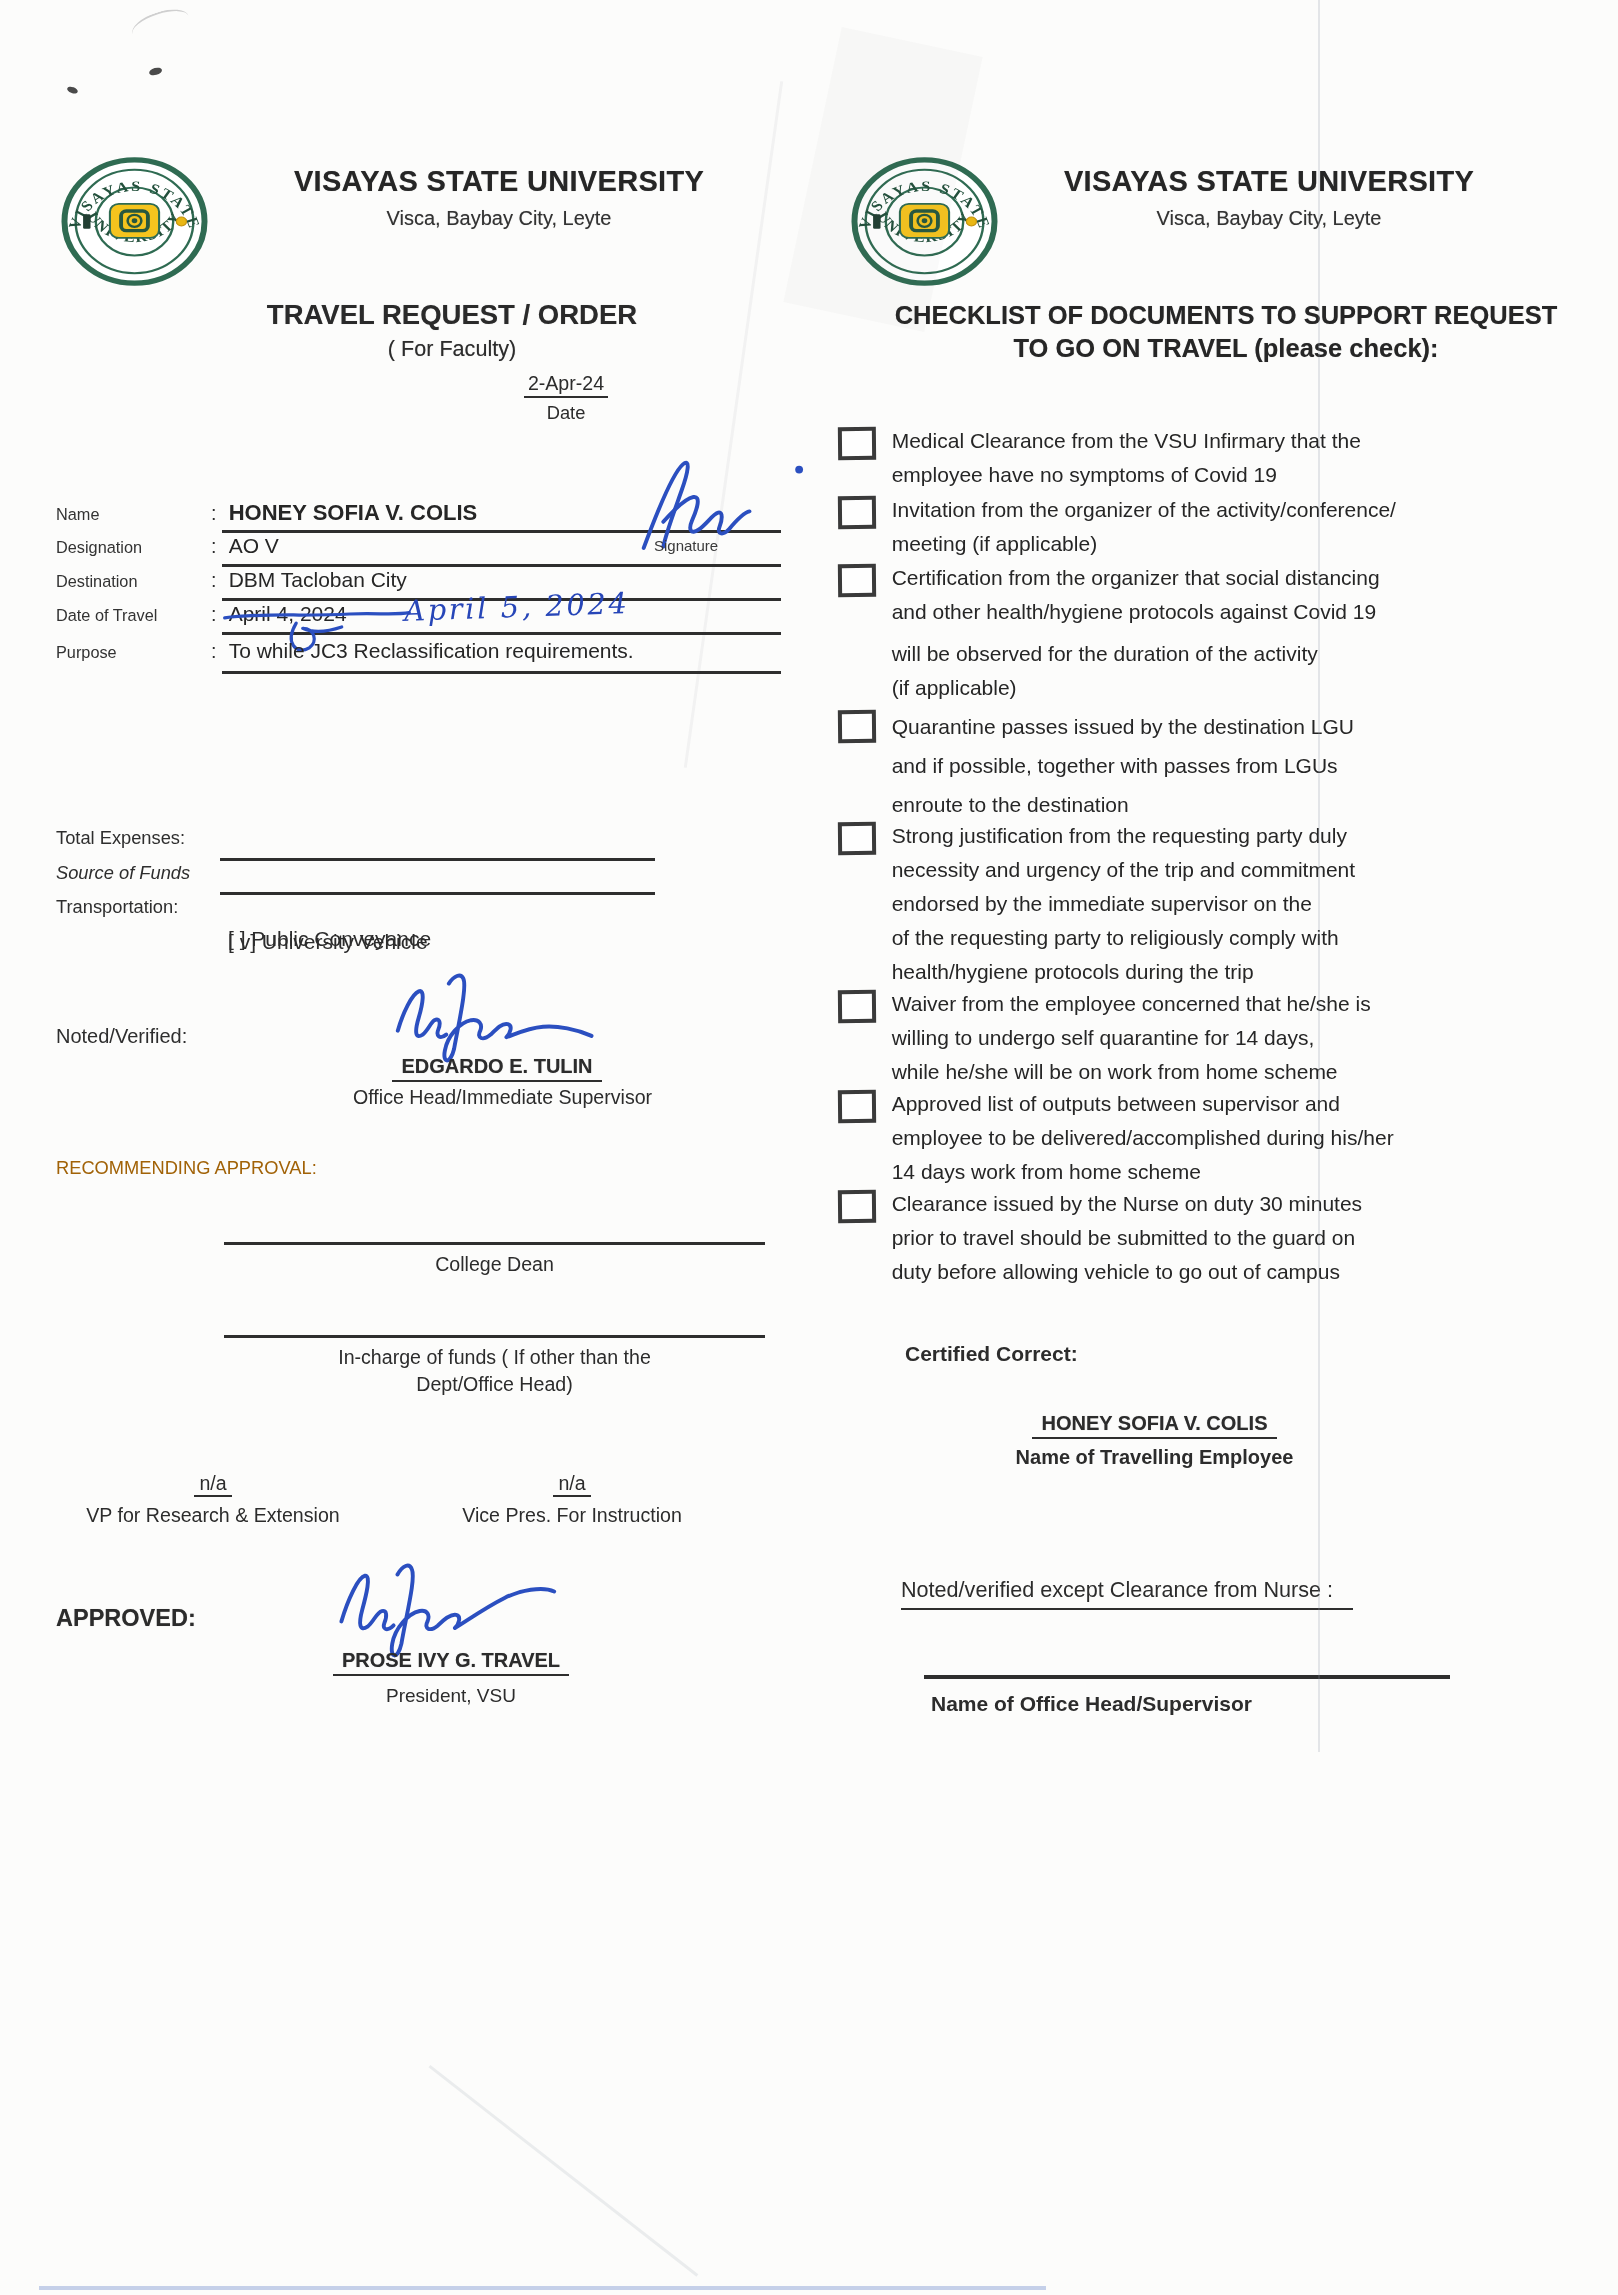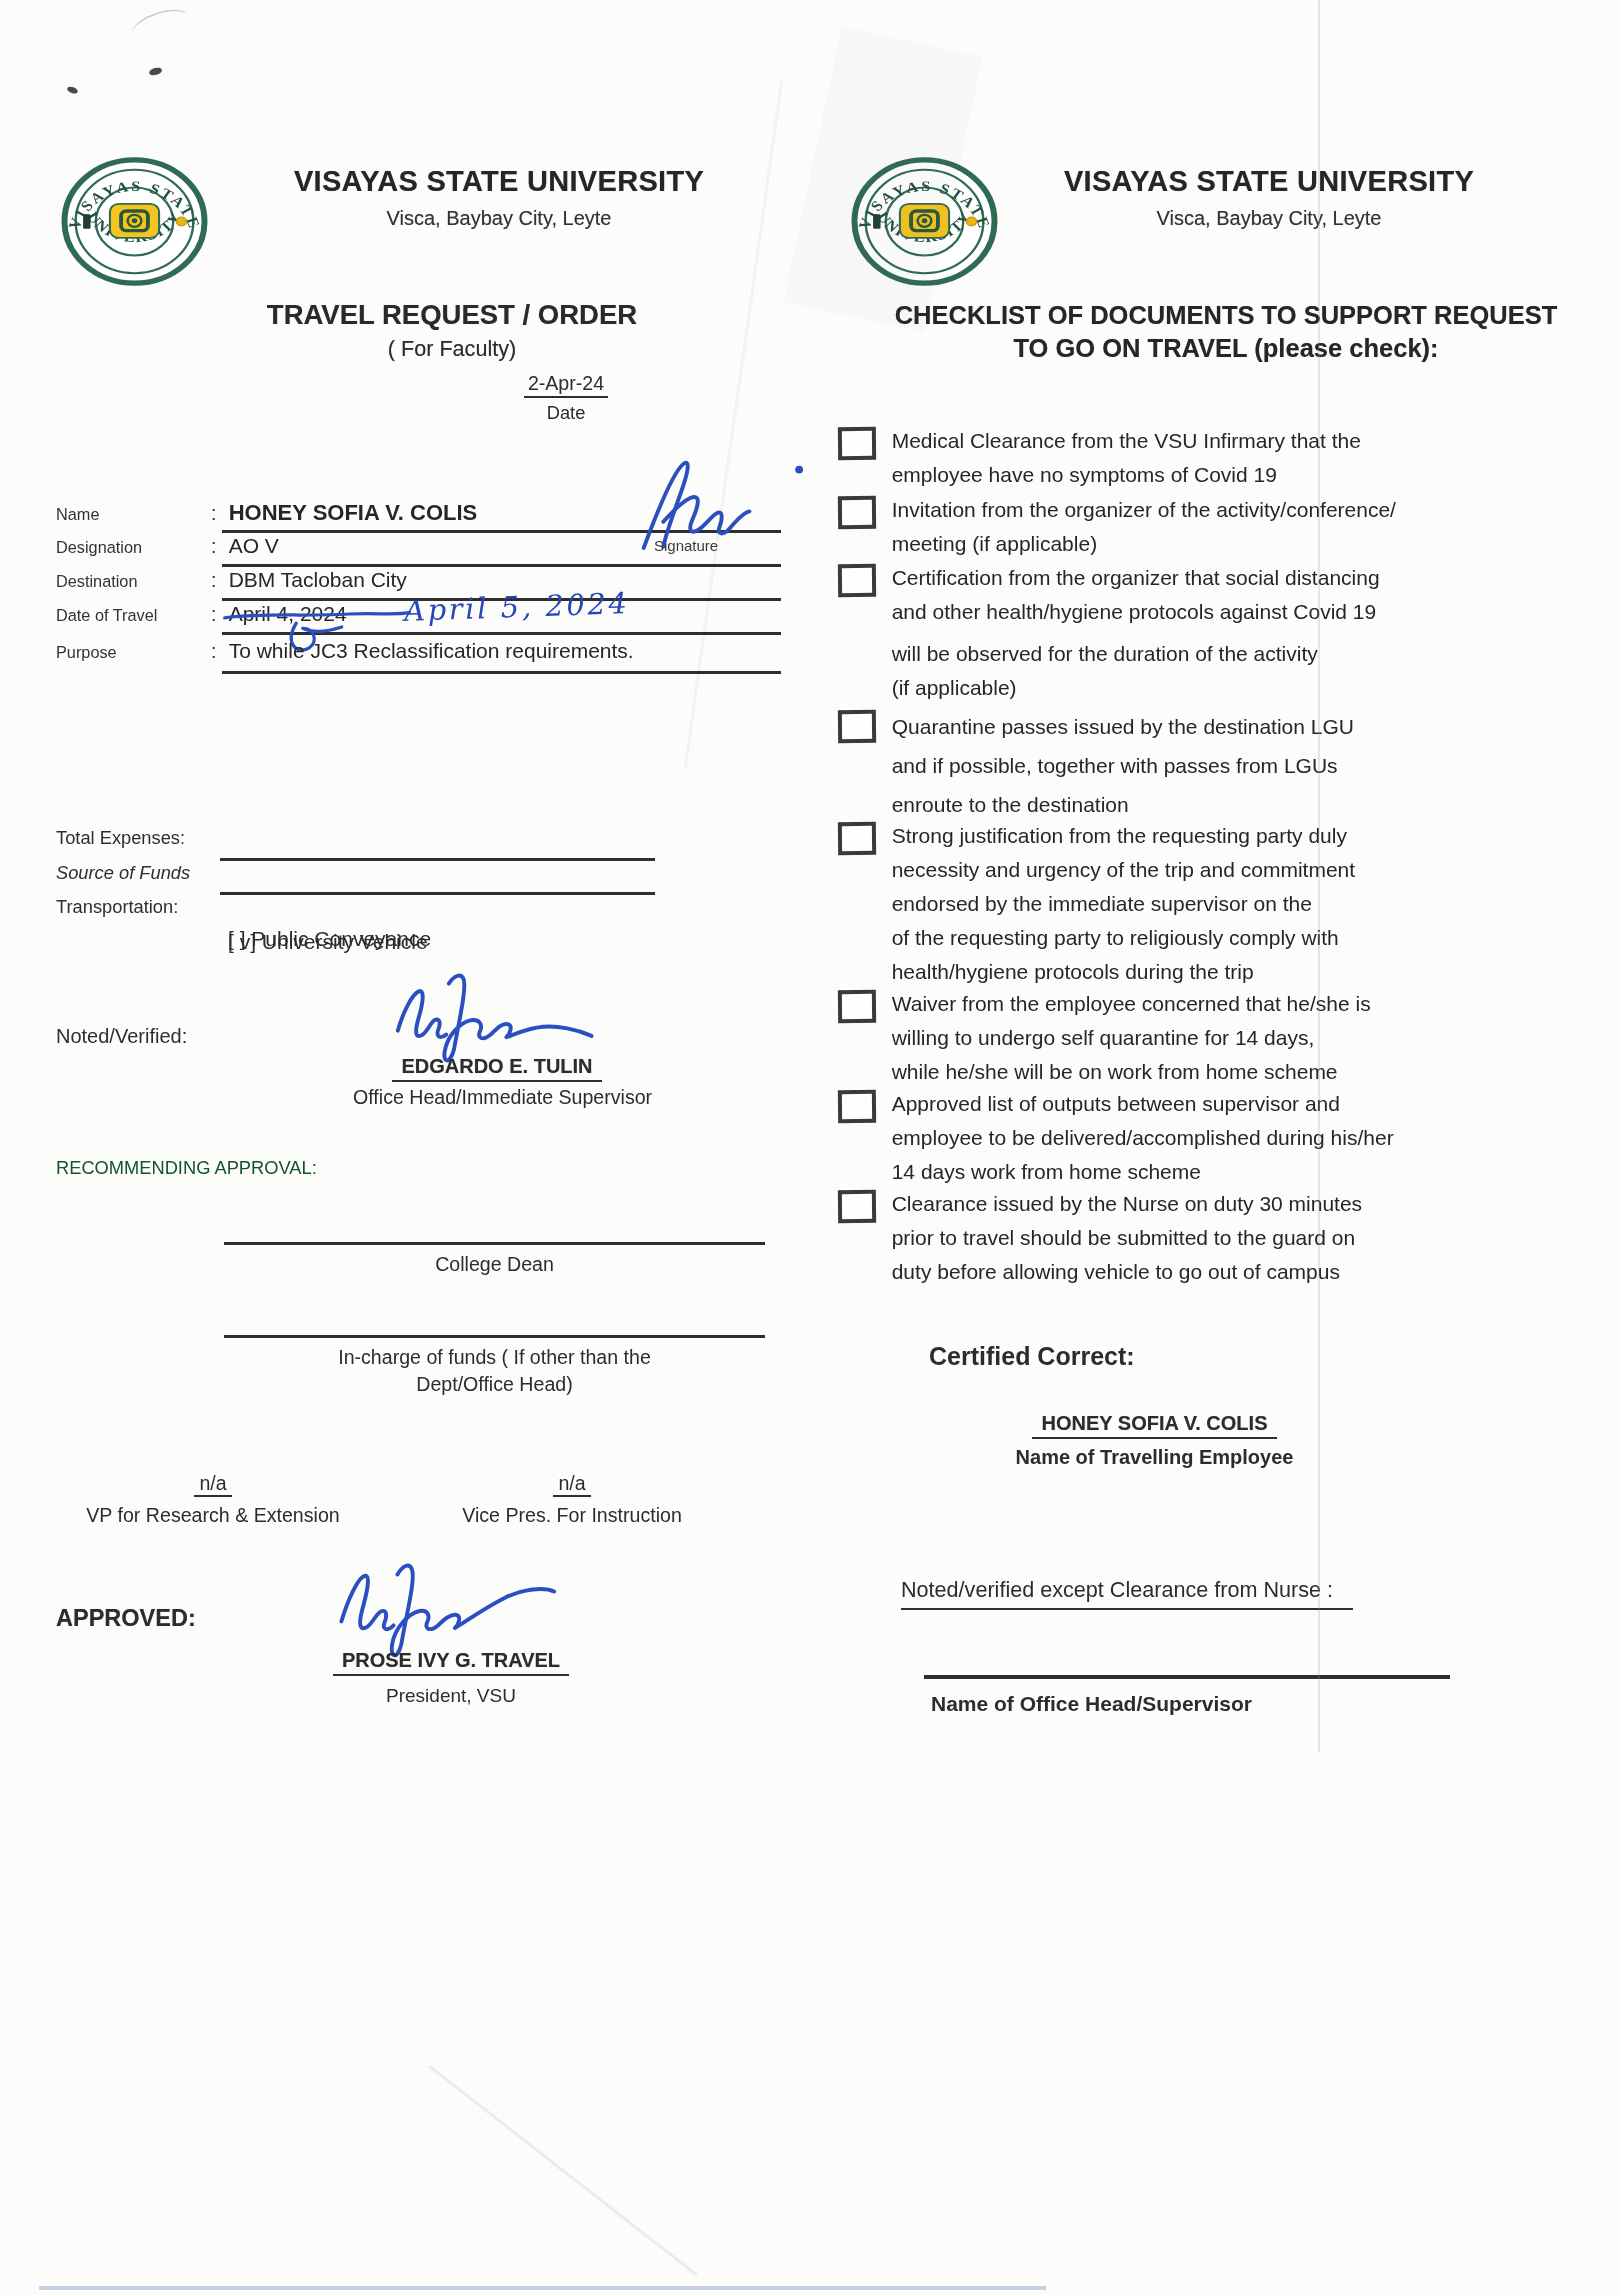--- a/index.html
+++ b/index.html
@@ -33,7 +33,7 @@
 
   .small-lab { font-size:15px; color:#3a3a3a; }
   .sec-lab   { font-size:19px; color:#2e2e2e; }
-  .caps-lab  { font-size:18.3px; color:#14532d; }
+  .caps-lab  { font-size:18.3px; color:#a16207; }
   .sig-name-txt { font-size:20px; font-weight:bold; border-bottom:2.6px solid #2e2e2e; padding:0 9.2px 2.6px; }
   .sig-title-txt { font-size:19.6px; }
   .approved-lab { font-size:23.5px; font-weight:bold; }

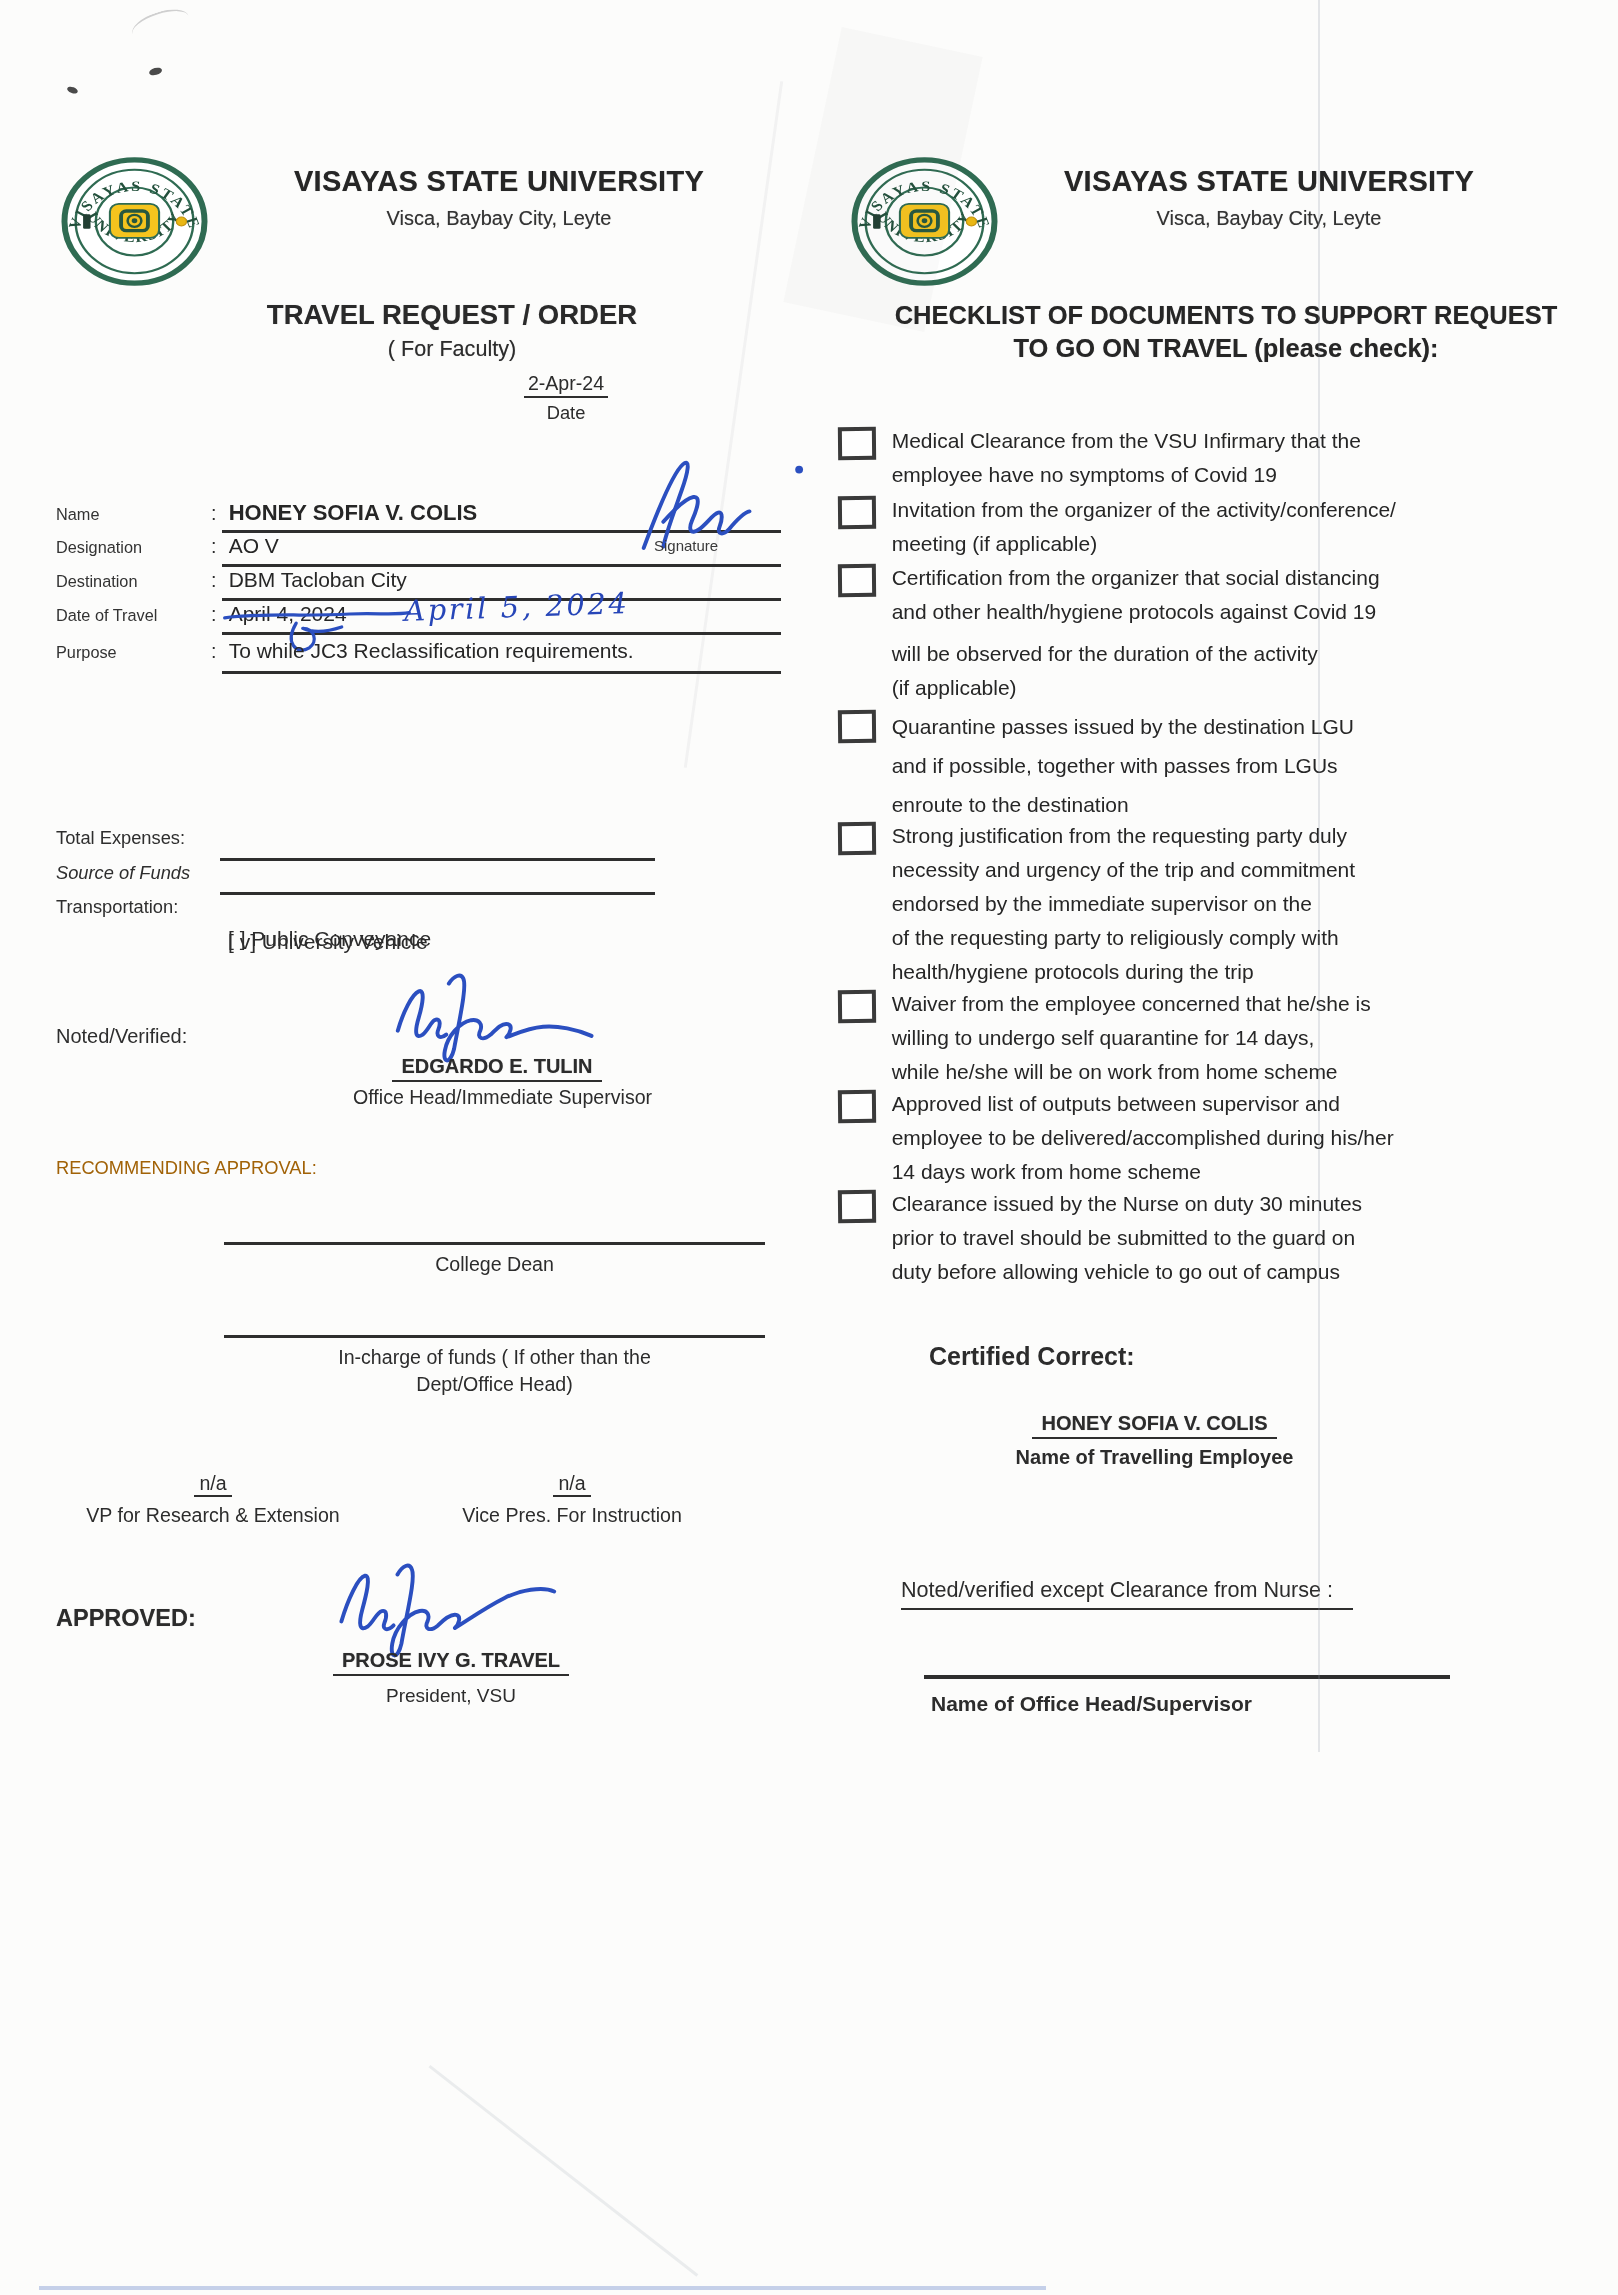--- a/index.html
+++ b/index.html
@@ -275,7 +275,7 @@
     </div>
   </div>
 
-<div class="abs b" style="left:929px; top:1342px; font-size:25px;">Certified Correct:</div>
+<div class="abs b" style="left:905px; top:1342px; font-size:21px;">Certified Correct:</div>
 <div class="abs center" style="left:968px; top:1412px; width:373px;">
   <span class="sig-name-txt scan">HONEY SOFIA V. COLIS</span>
   <div class="b" style="font-size:20px; margin-top:11px;">Name of Travelling Employee</div>

